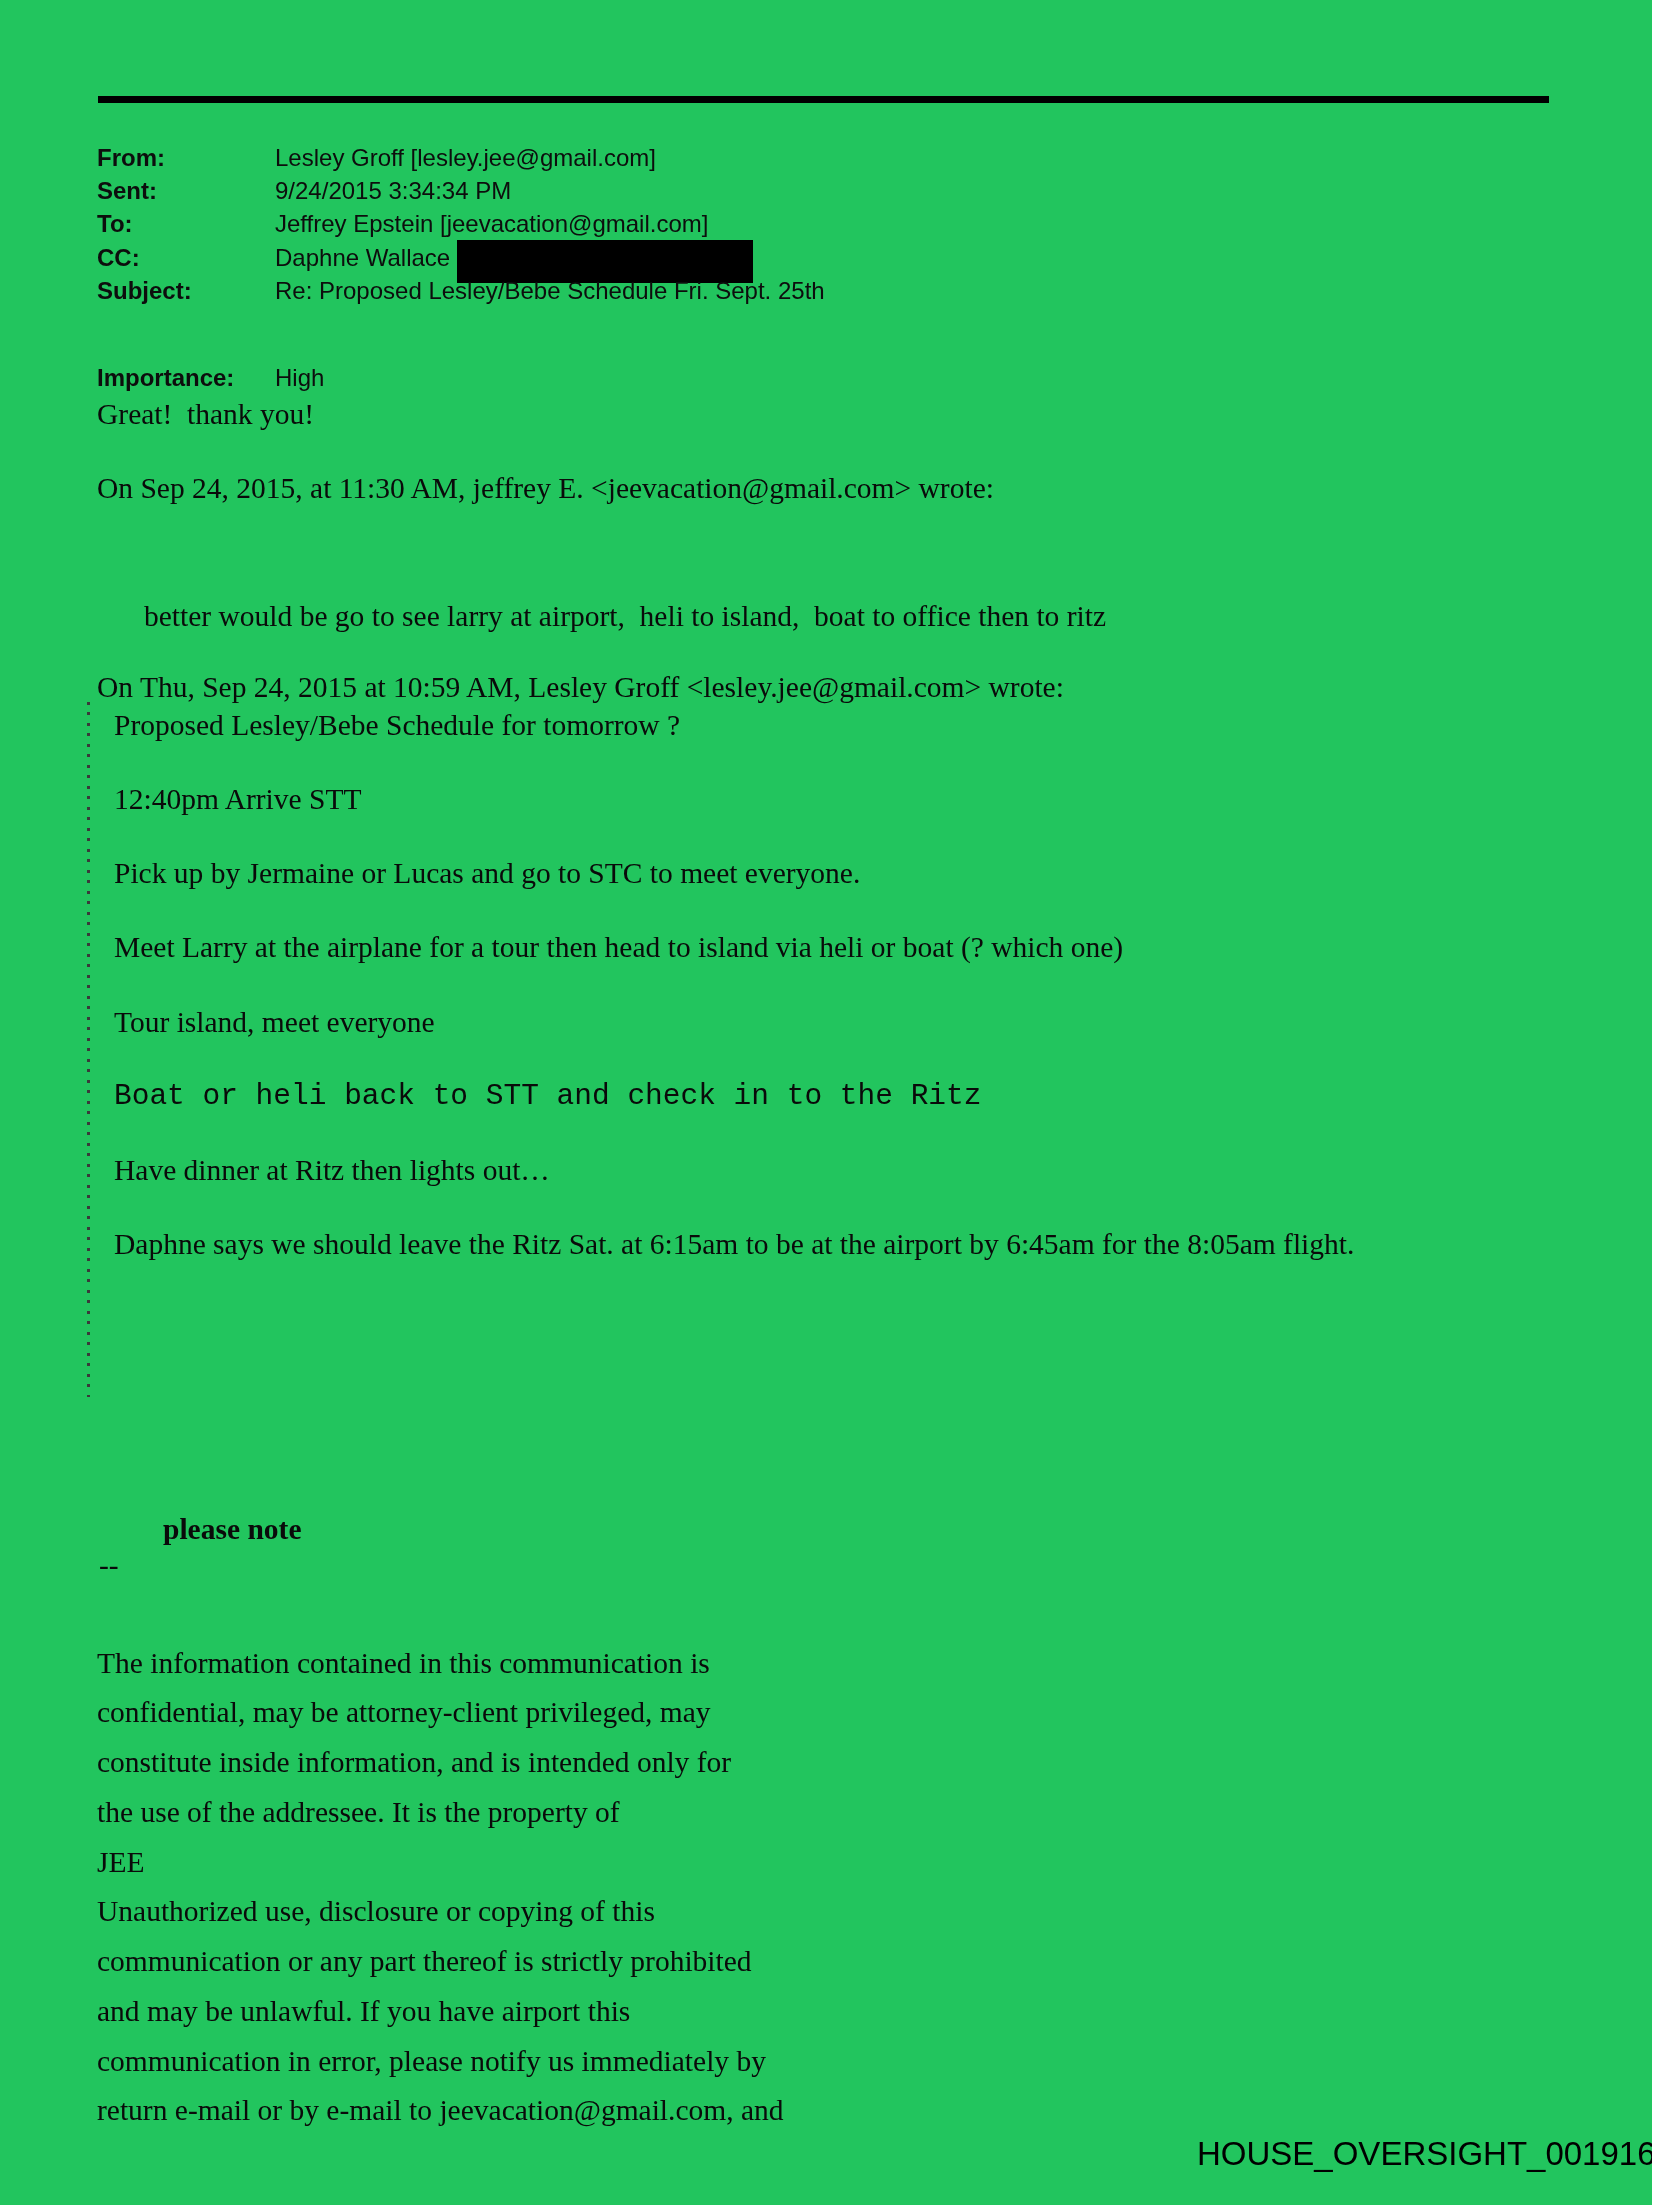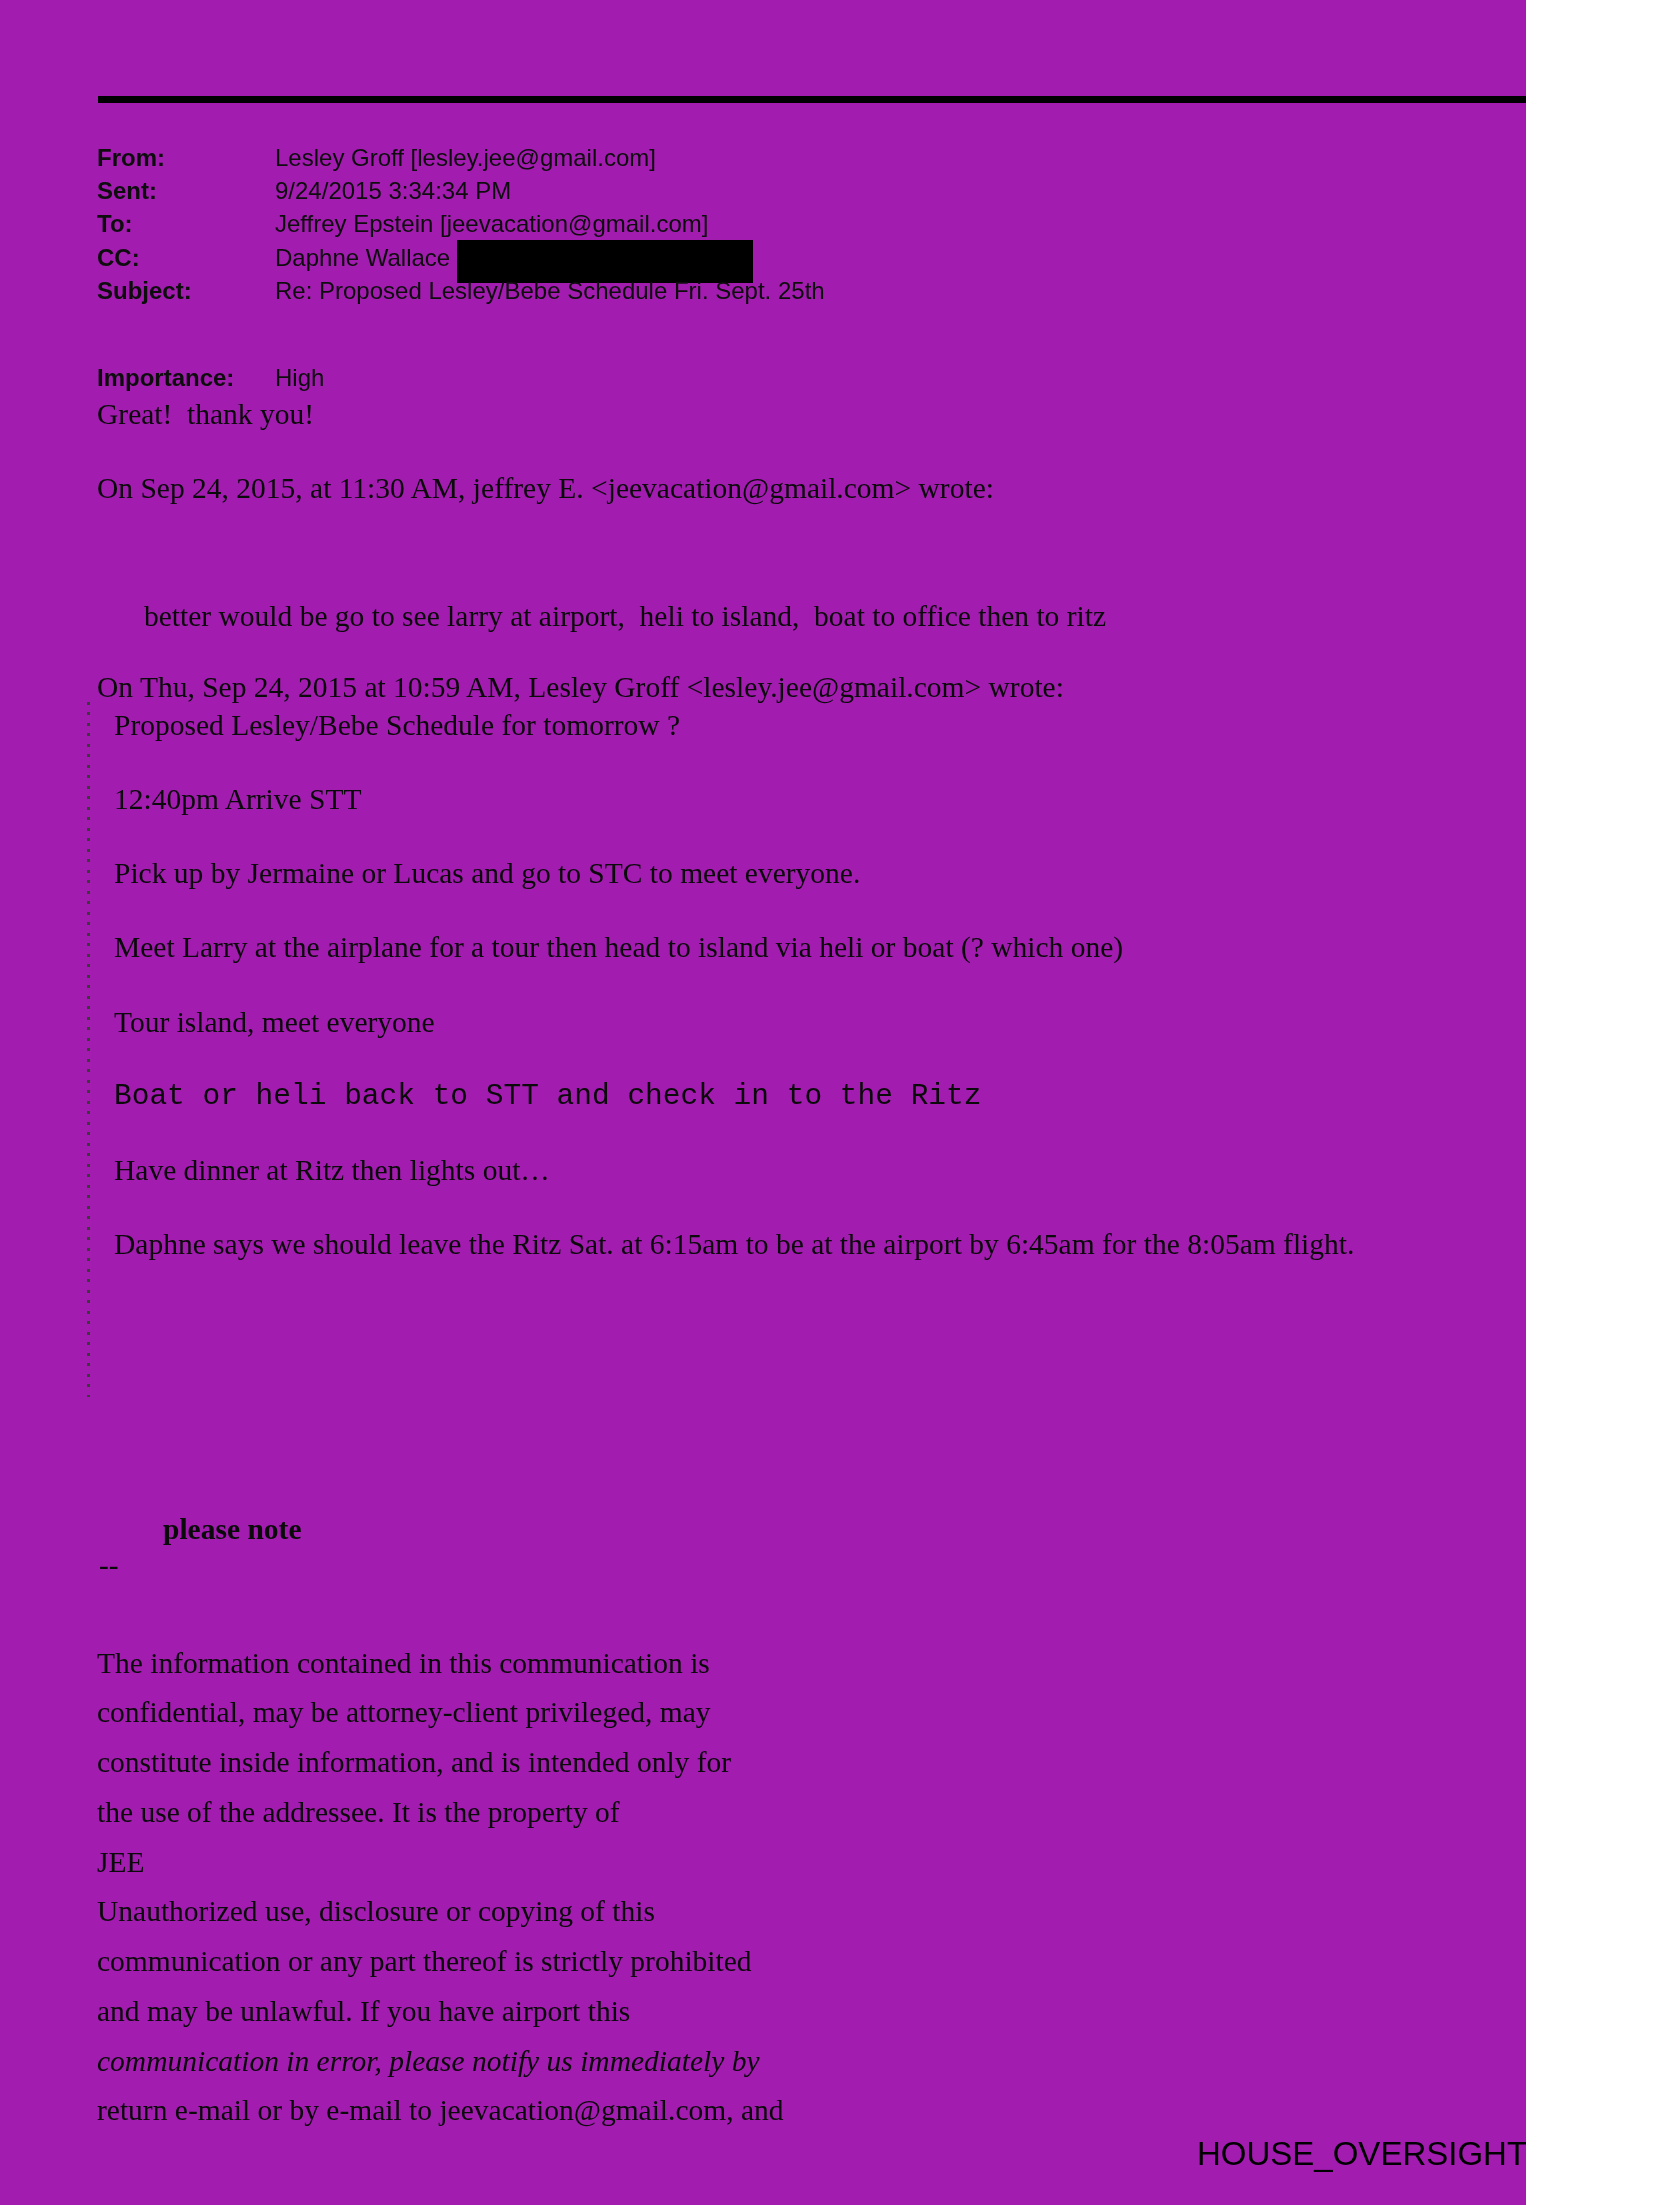--- a/index.html
+++ b/index.html
@@ -6,9 +6,9 @@
   html, body { background: #ffffff; }
   .page {
     position: relative;
-    width: 1526px;
+    width: 1652px;
     height: 2205px;
-    background: #a21caf;
+    background: #22c55e;
     overflow: hidden;
     font-family: "Liberation Serif", serif;
     color: #0a0a0a;

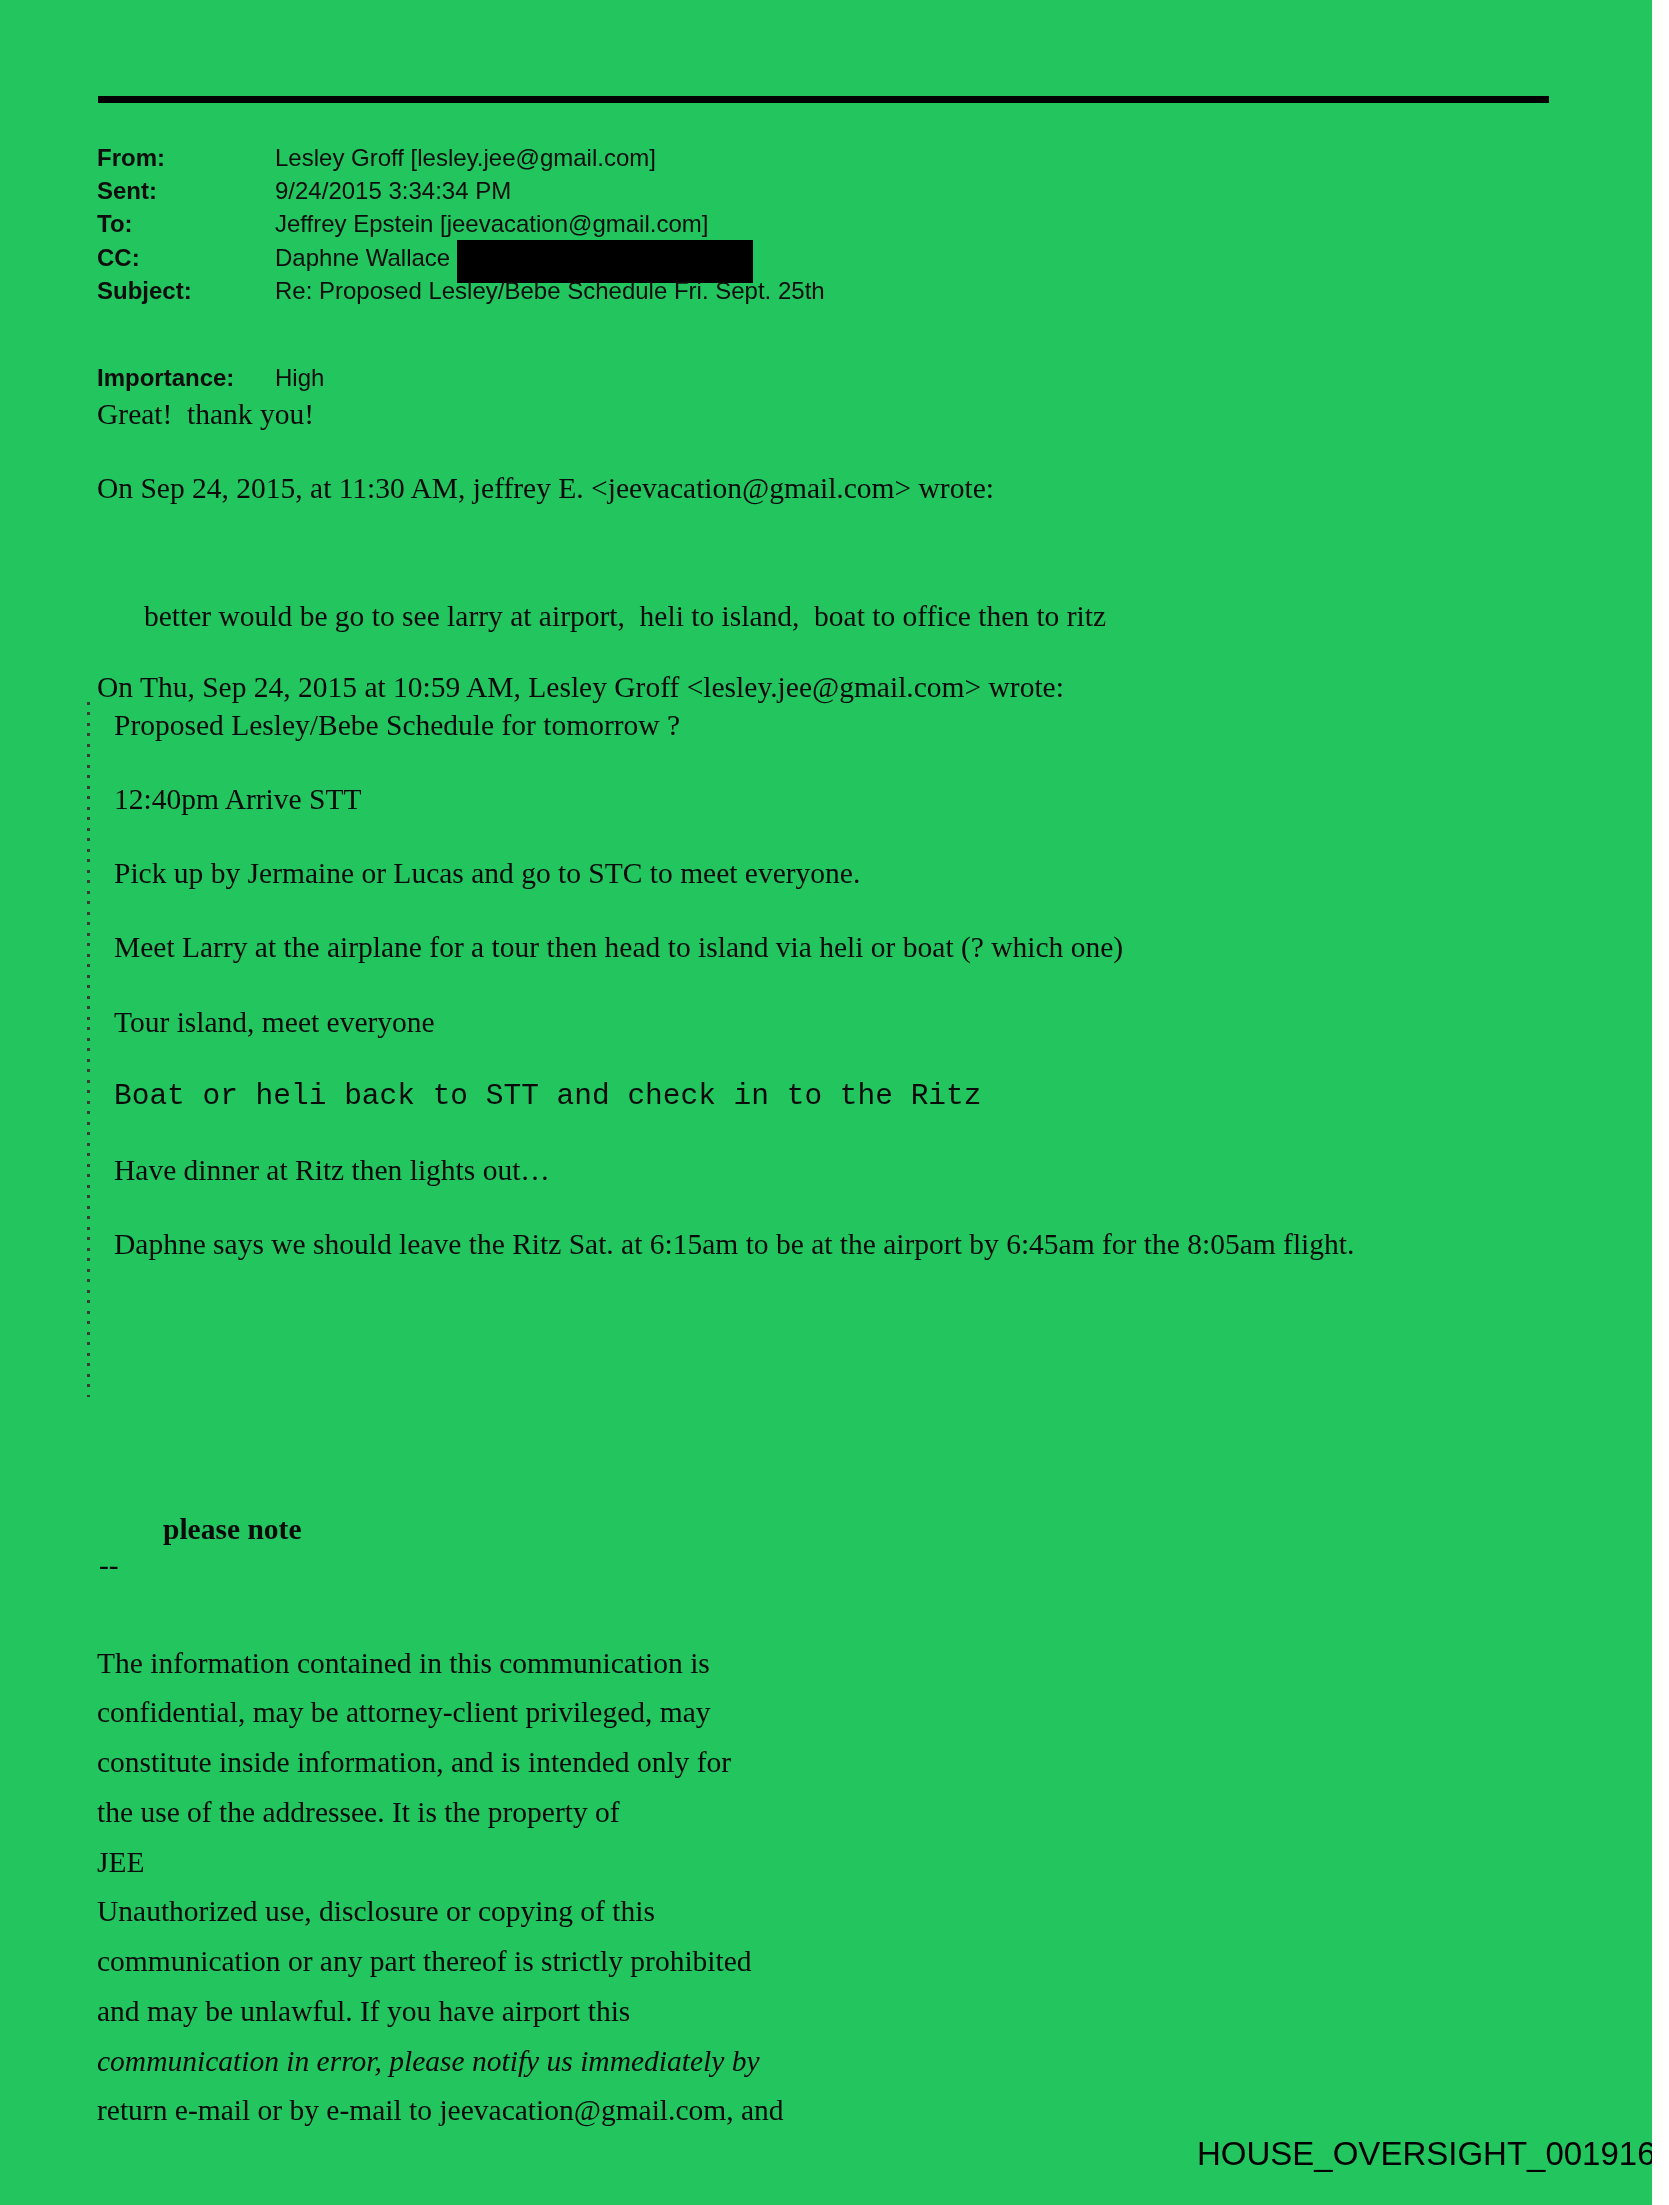--- a/index.html
+++ b/index.html
@@ -86,7 +86,7 @@
   .d5 { top: 1894px; }
   .d6 { top: 1944px; }
   .d7 { top: 1994px; }
-  .d8 { top: 2044px; font-style: italic; }
+  .d8 { top: 2044px; }
   .l-last { top: 2093px; }
   
   .bates {

